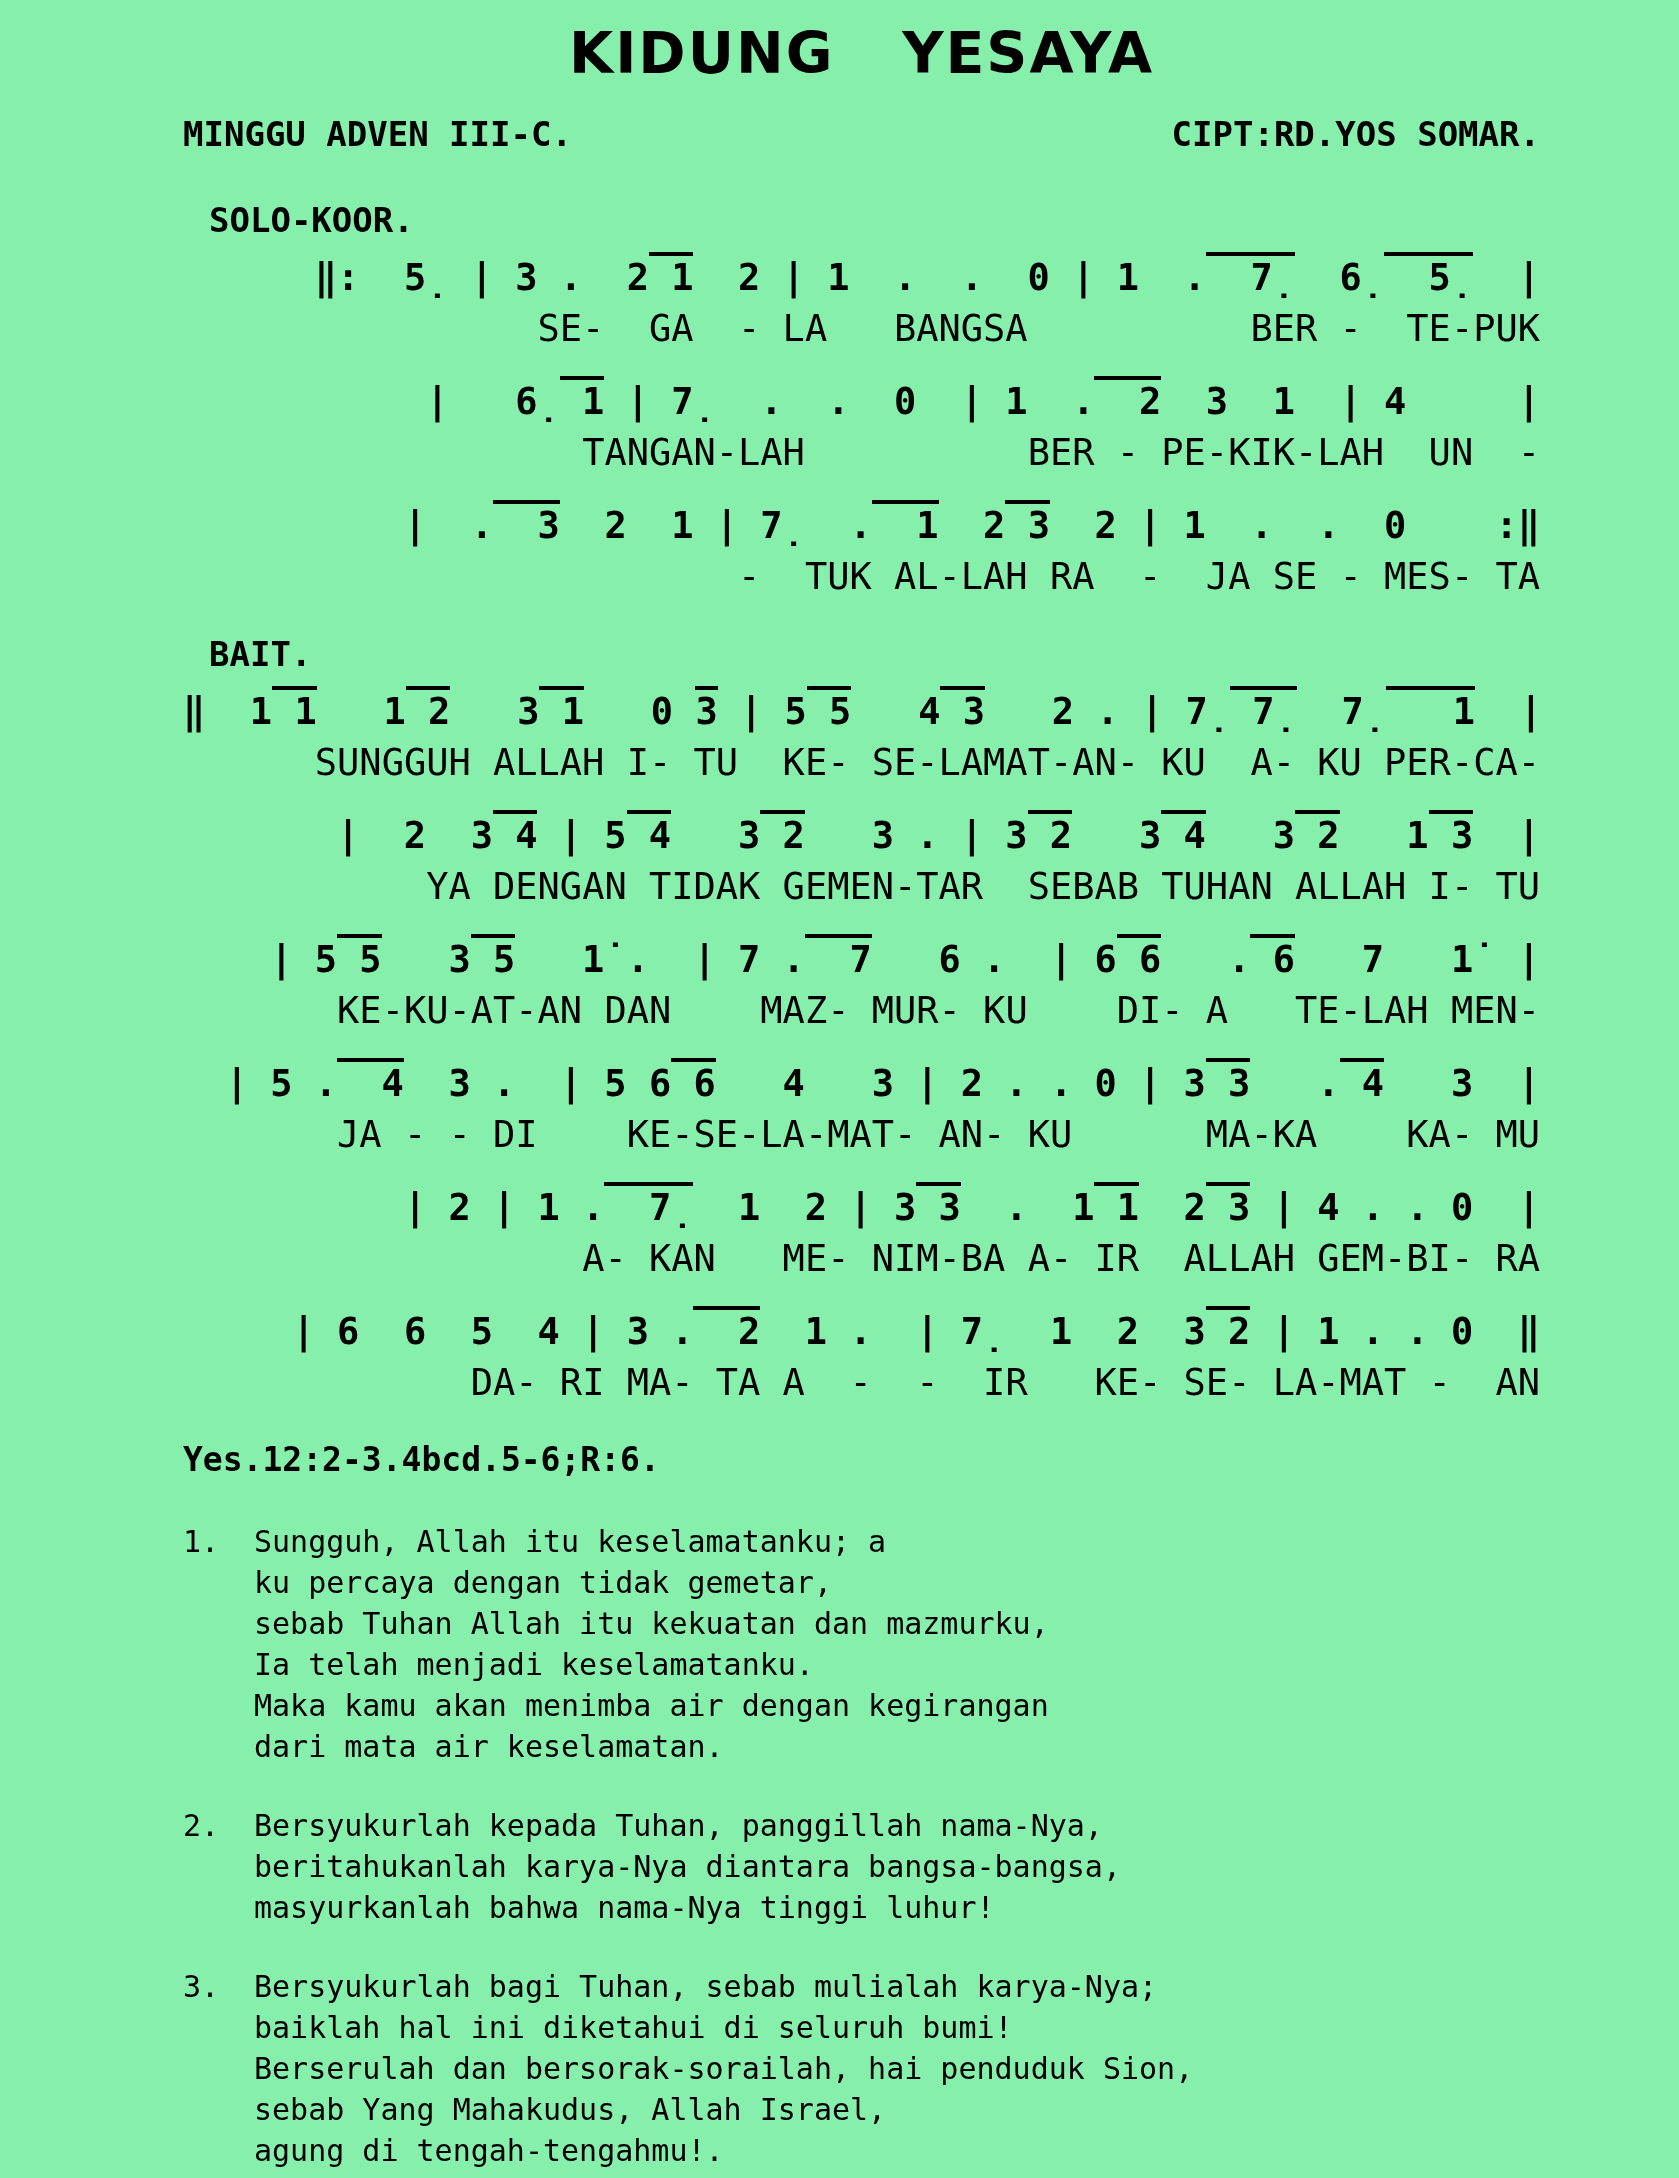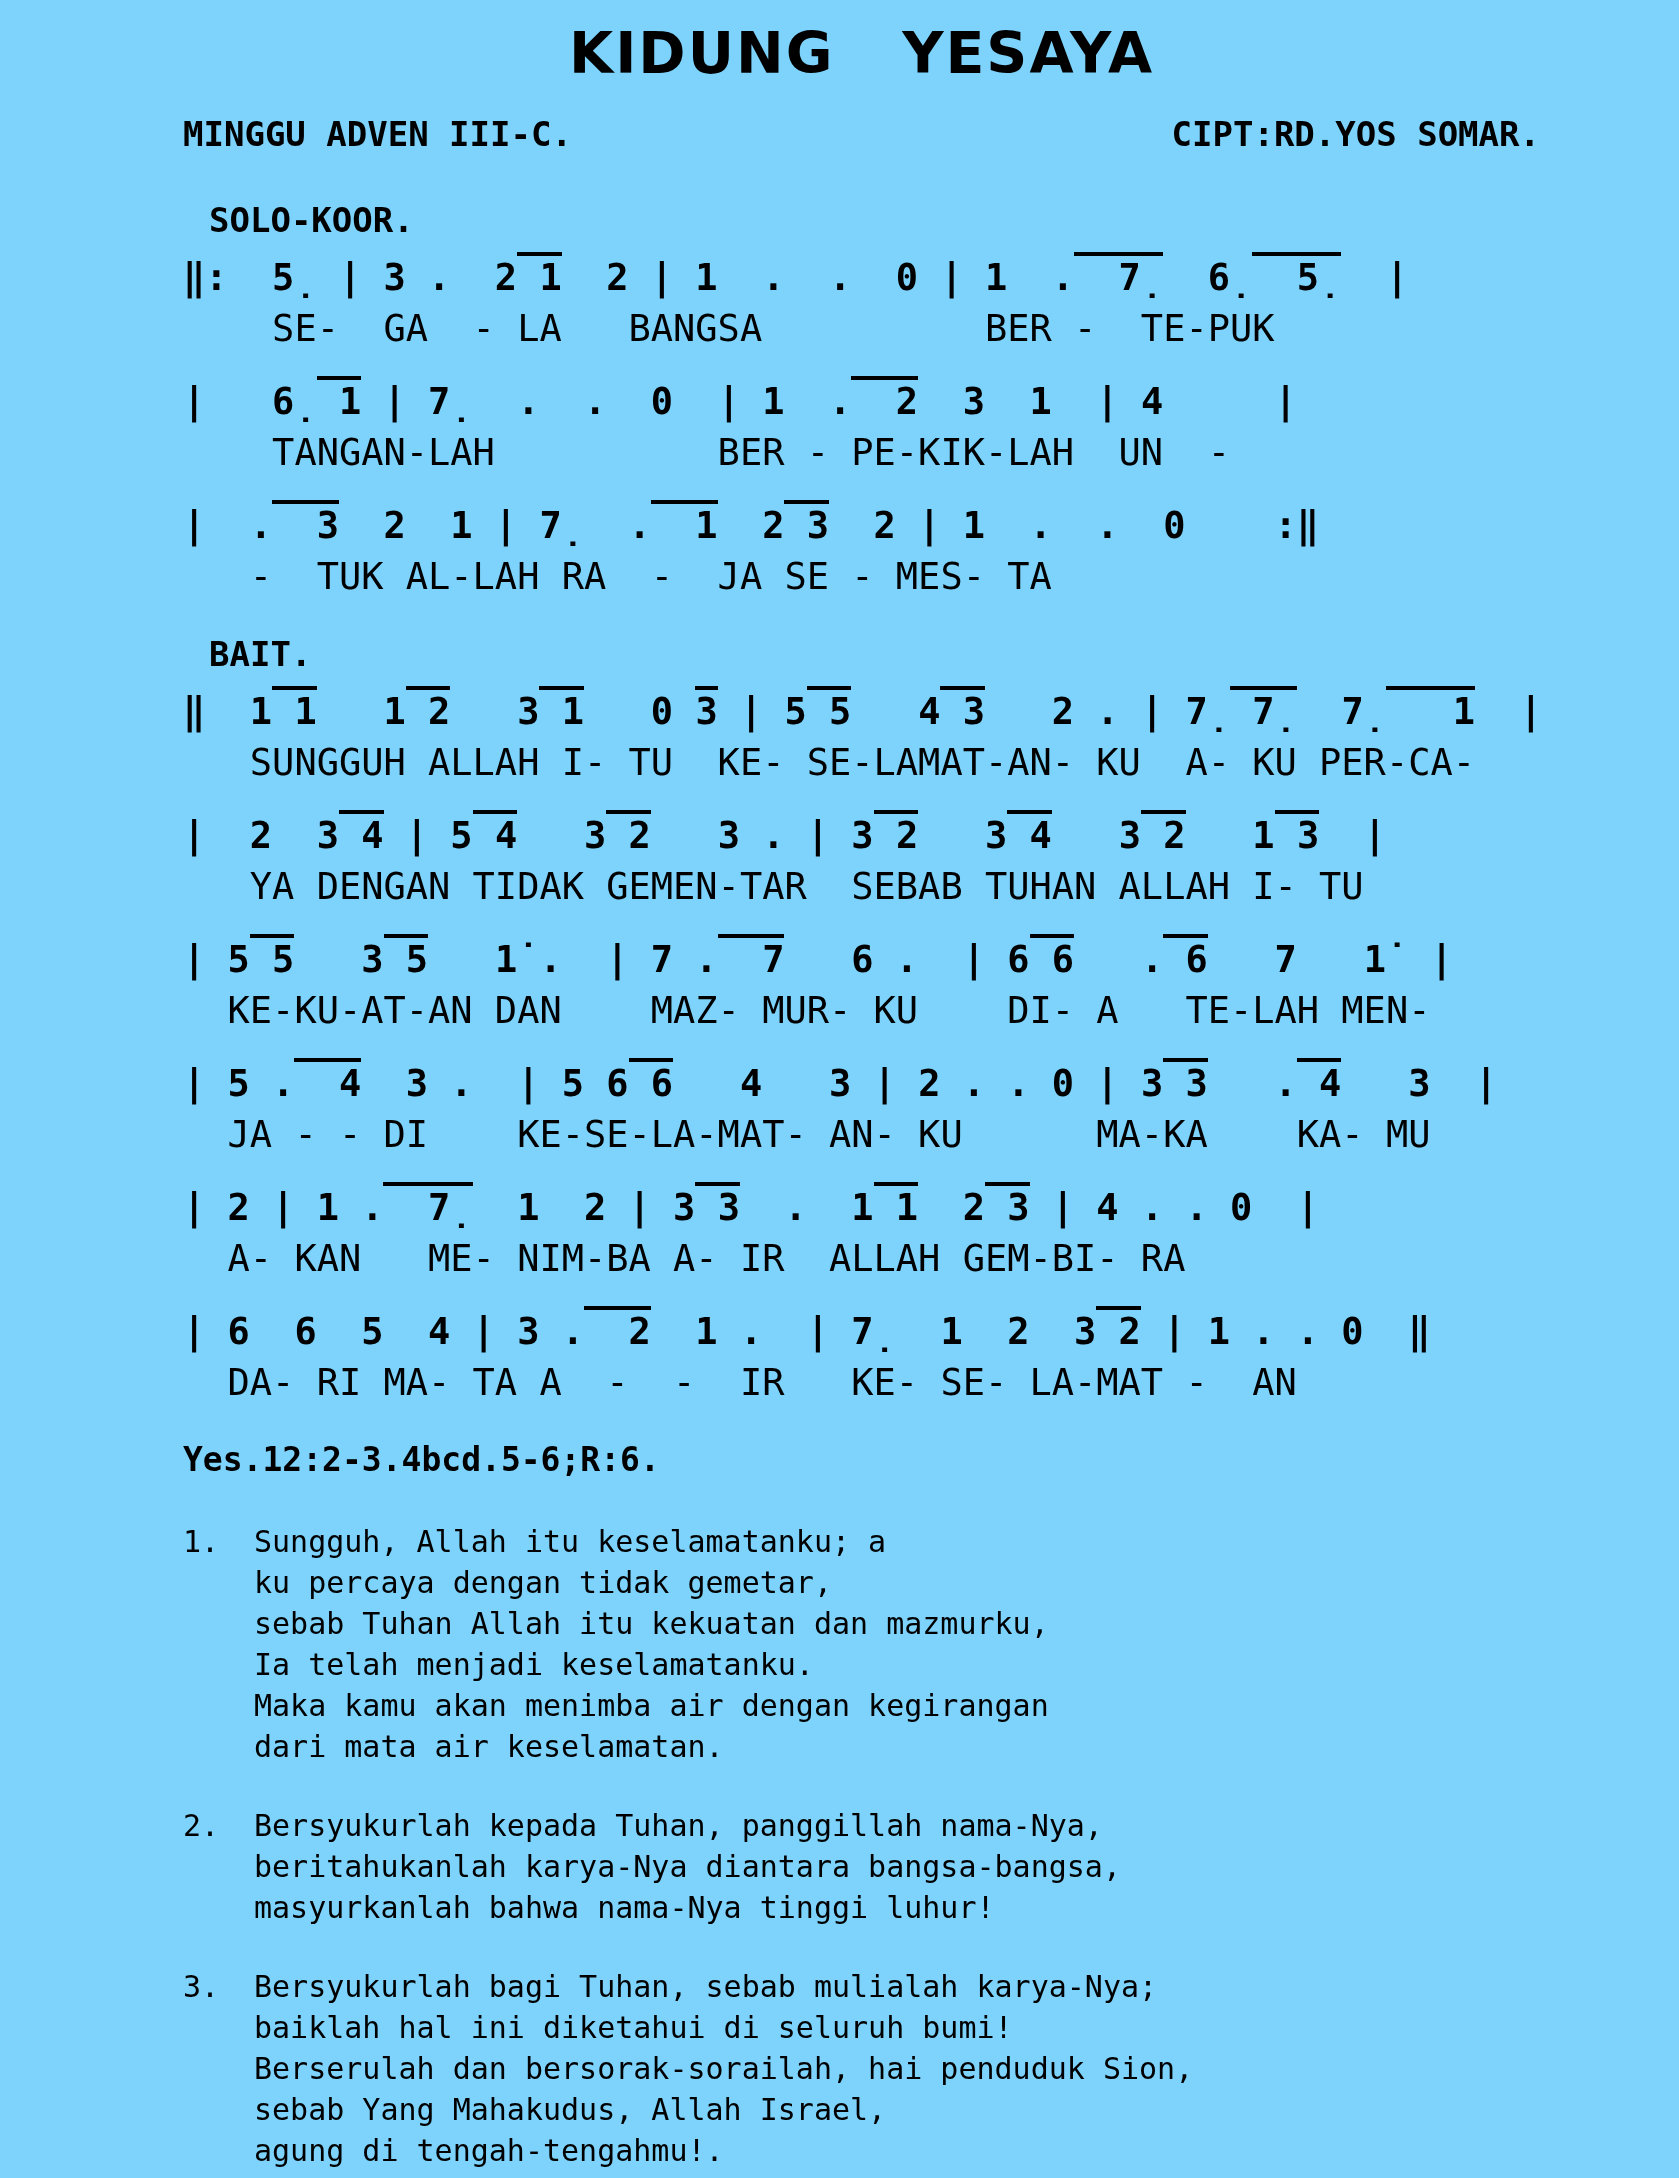--- a/index.html
+++ b/index.html
@@ -6,7 +6,7 @@
   .page {
     width: 1679px;
     height: 2178px;
-    background: #7dd3fc;
+    background: #86efac;
     color: #000000;
     font-family: "DejaVu Sans Mono", monospace;
     box-sizing: border-box;

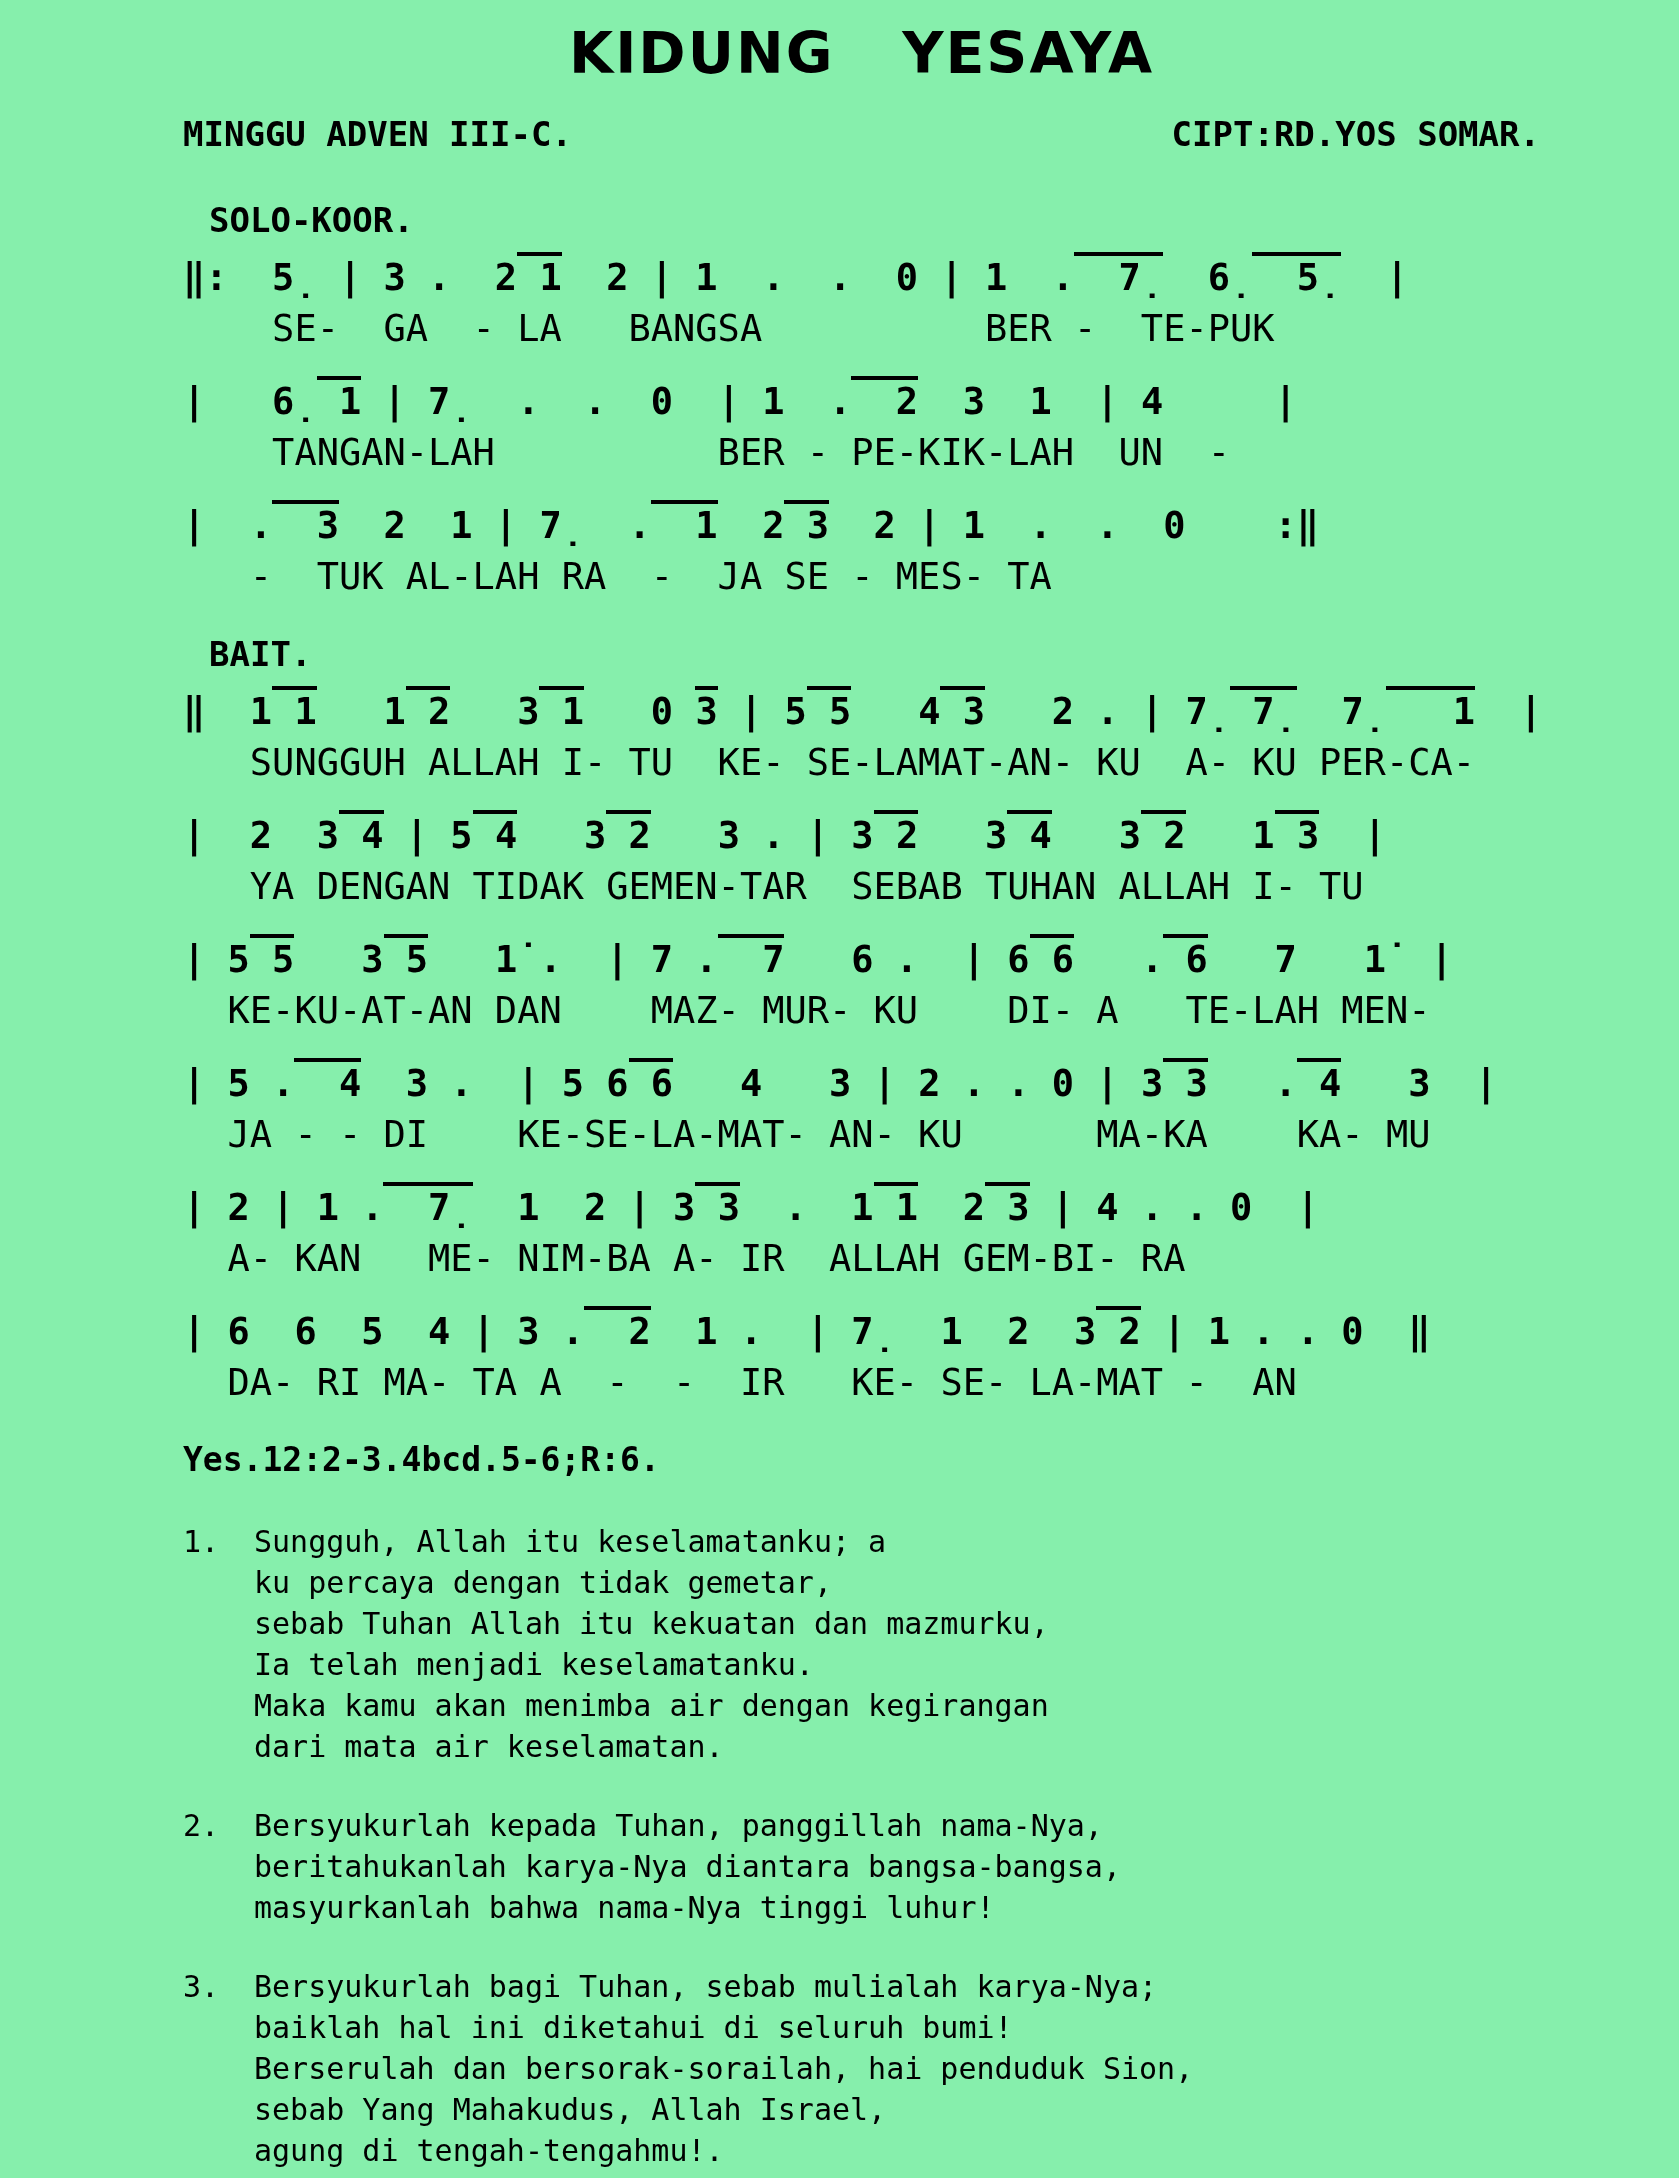--- a/index.html
+++ b/index.html
@@ -44,7 +44,7 @@
   .sect.solo { margin-top: 44px; }
   .sect.bait { margin-top: 6px; }
   #solo-lines, #bait-lines { margin-top: 14px; }
-  .nline { height: 124px; }
+  .nline { height: 124px; text-align: right; }
   .notes {
     font-size: 37px;
     line-height: 46px;

